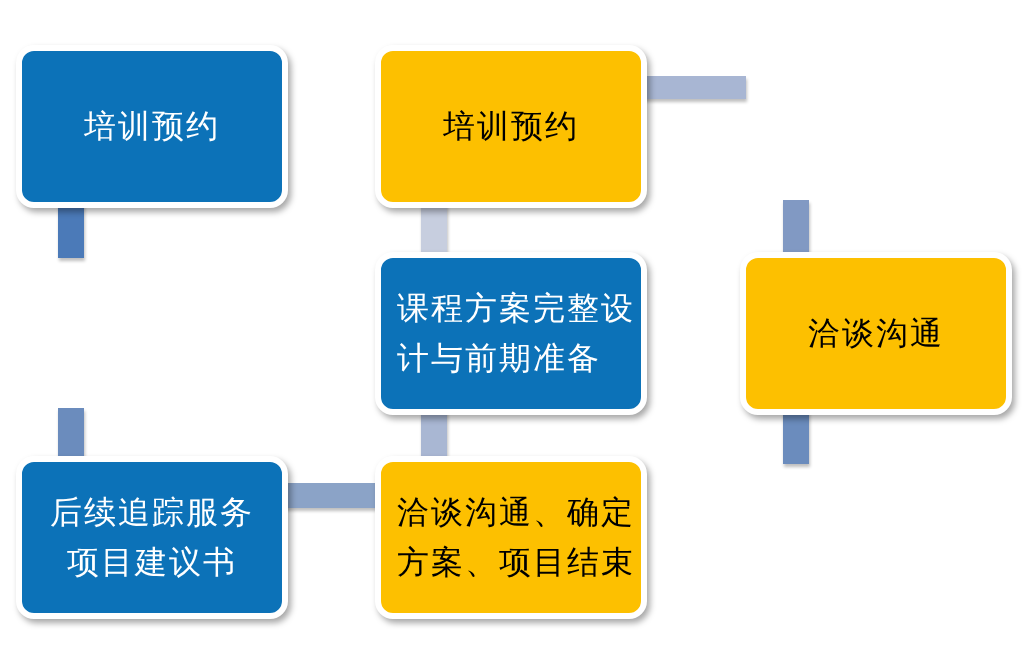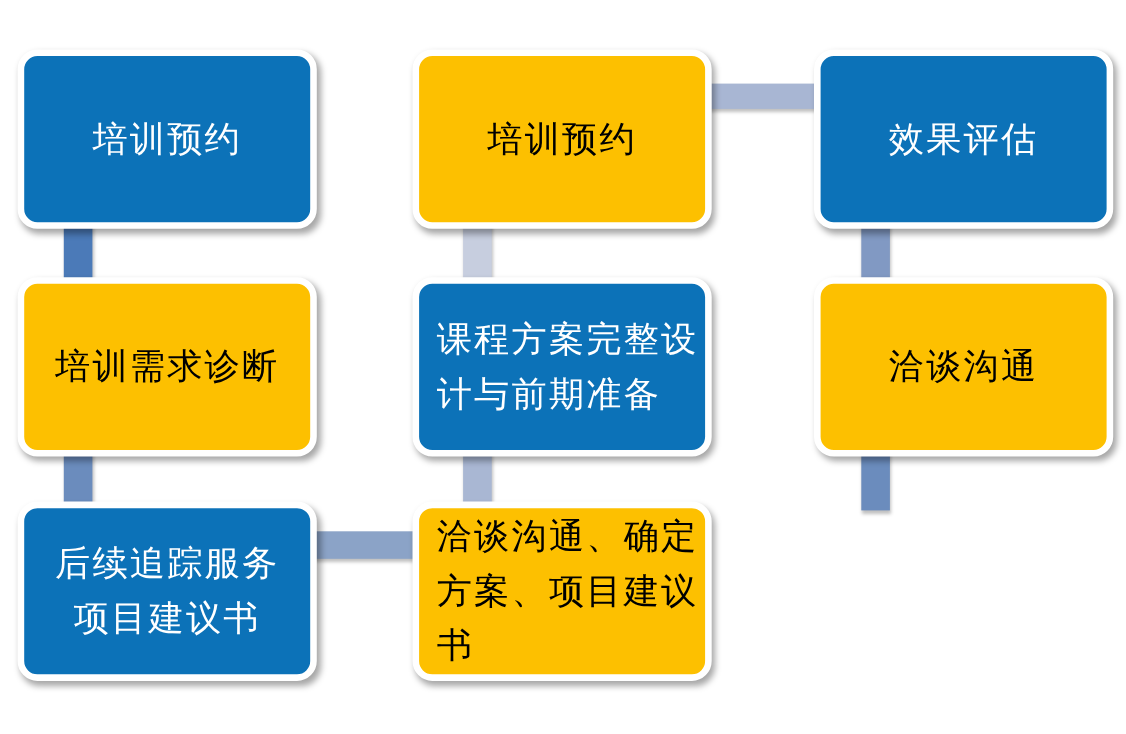--- a/index.html
+++ b/index.html
@@ -71,7 +71,6 @@
 计与前期准备</div>
     <div class="node yellow left" style="left: 375px; top: 456px; width: 272px; height: 163px;">洽谈沟通、确定
 方案、项目建议书</div>
-    <div class="node blue" style="left: 740px; top: 45px; width: 272px; height: 163px;">效果评估</div>
     <div class="node yellow" style="left: 740px; top: 252px; width: 272px; height: 163px;">洽谈沟通</div>
   </div>
 

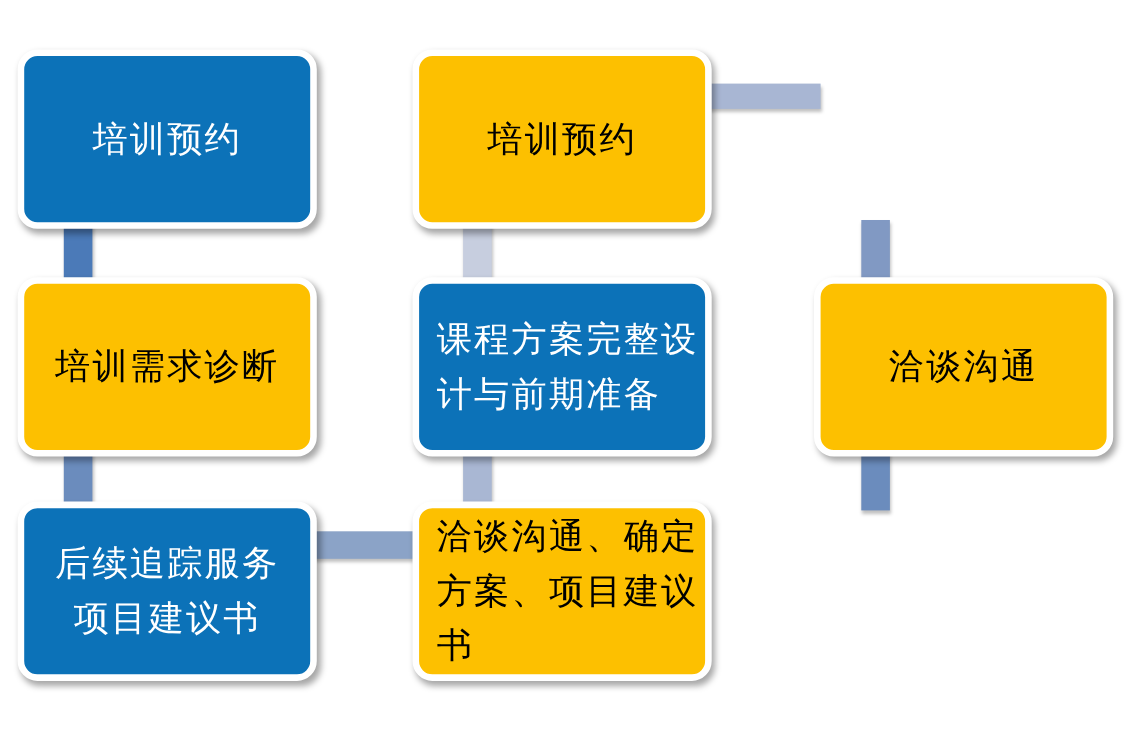--- a/index.html
+++ b/index.html
@@ -63,7 +63,6 @@
     <div class="connector" style="left: 783px; top: 200px; width: 26px; height: 58px; background: rgb(129, 153, 195);"></div>
     <div class="connector" style="left: 783px; top: 408px; width: 26px; height: 56px; background: rgb(107, 140, 189);"></div>
     <div class="node blue" style="left: 16px; top: 45px; width: 272px; height: 163px;">培训预约</div>
-    <div class="node yellow" style="left: 16px; top: 252px; width: 272px; height: 163px;">培训需求诊断</div>
     <div class="node blue" style="left: 16px; top: 456px; width: 272px; height: 163px;">后续追踪服务
 项目建议书</div>
     <div class="node yellow" style="left: 375px; top: 45px; width: 272px; height: 163px;">培训预约</div>

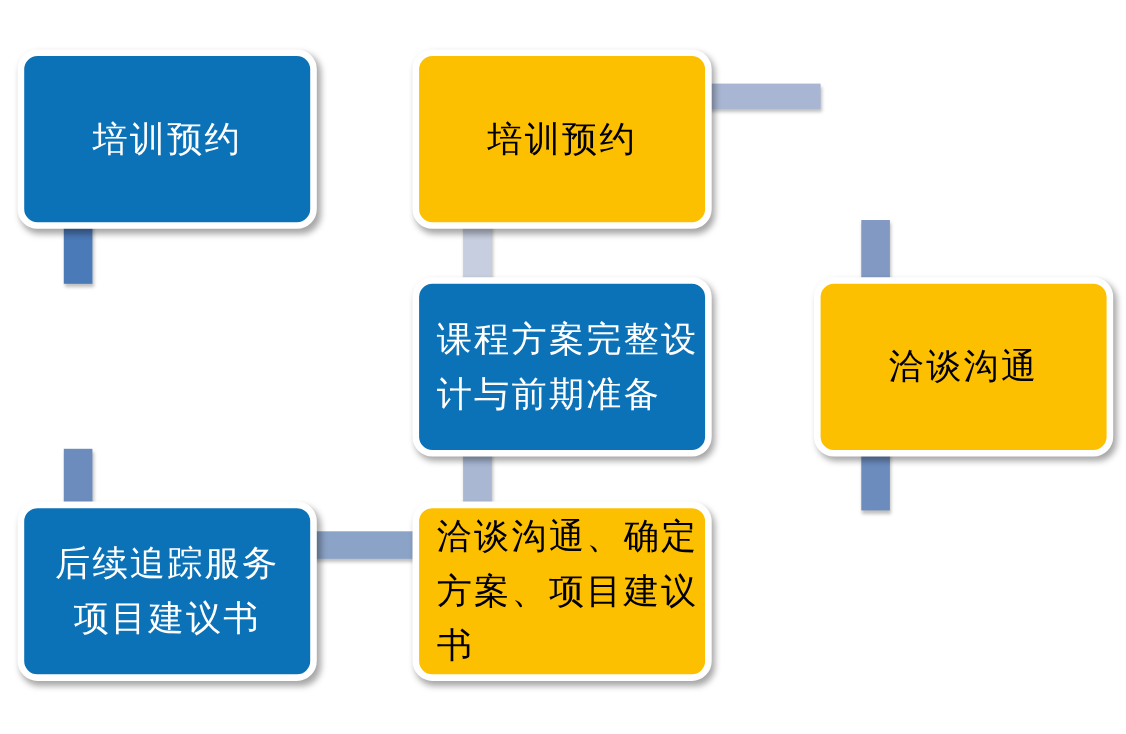--- a/index.html
+++ b/index.html
@@ -69,7 +69,7 @@
     <div class="node blue left" style="left: 375px; top: 252px; width: 272px; height: 163px;">课程方案完整设
 计与前期准备</div>
     <div class="node yellow left" style="left: 375px; top: 456px; width: 272px; height: 163px;">洽谈沟通、确定
-方案、项目建议书</div>
+方案、项目结束</div>
     <div class="node yellow" style="left: 740px; top: 252px; width: 272px; height: 163px;">洽谈沟通</div>
   </div>
 

